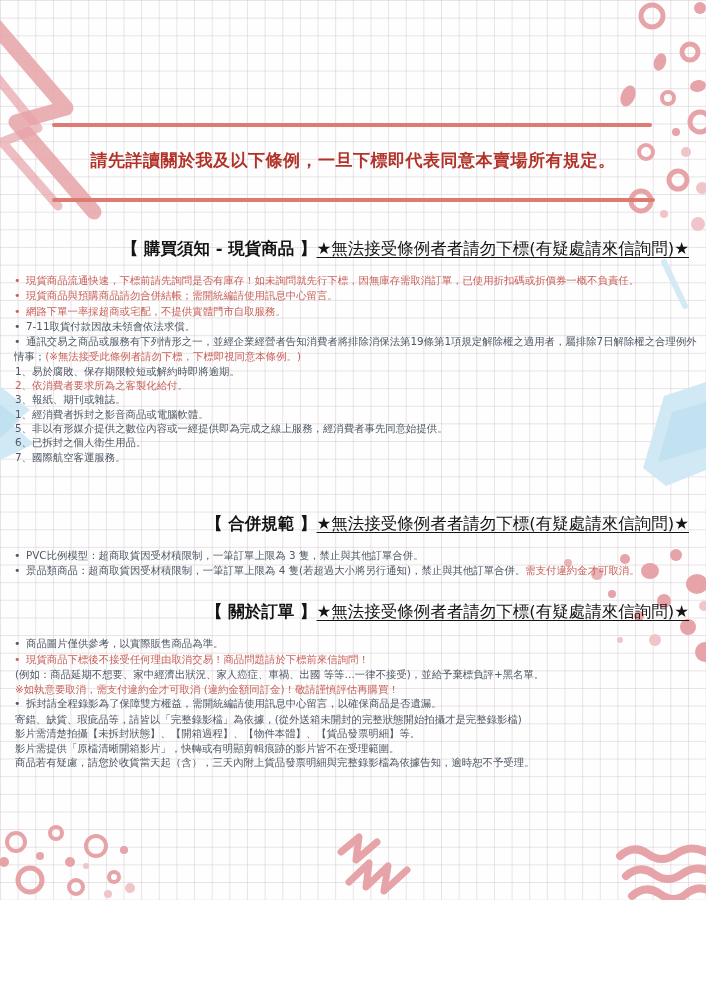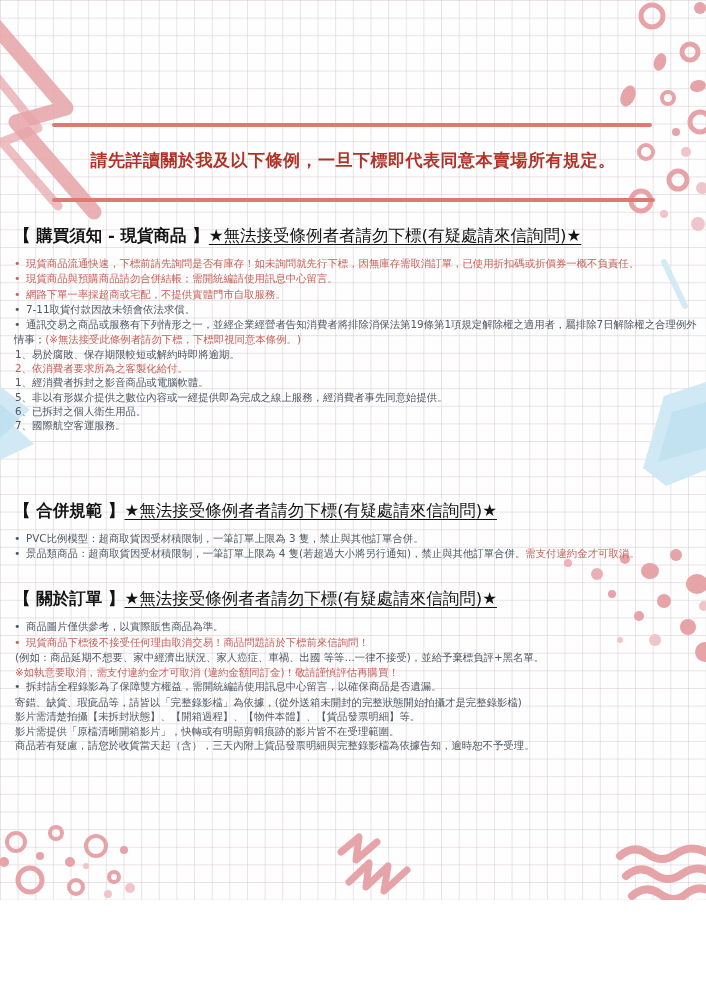--- a/index.html
+++ b/index.html
@@ -34,7 +34,7 @@
   .sec1{top:225px;}
   .sec2{top:500px;}
   .sec3{top:588px;}
-  .heading{margin:0;font-size:16.5px;color:var(--heading-ink,#141414);font-weight:400;white-space:nowrap;}
+  .heading{margin:13px;font-size:16.5px;color:var(--heading-ink,#141414);font-weight:400;white-space:nowrap;text-align:right;}
   .h-bracket{font-weight:700;}
   .h-star{font-weight:500;text-decoration:underline;text-decoration-thickness:1.4px;text-underline-offset:3px;}
 

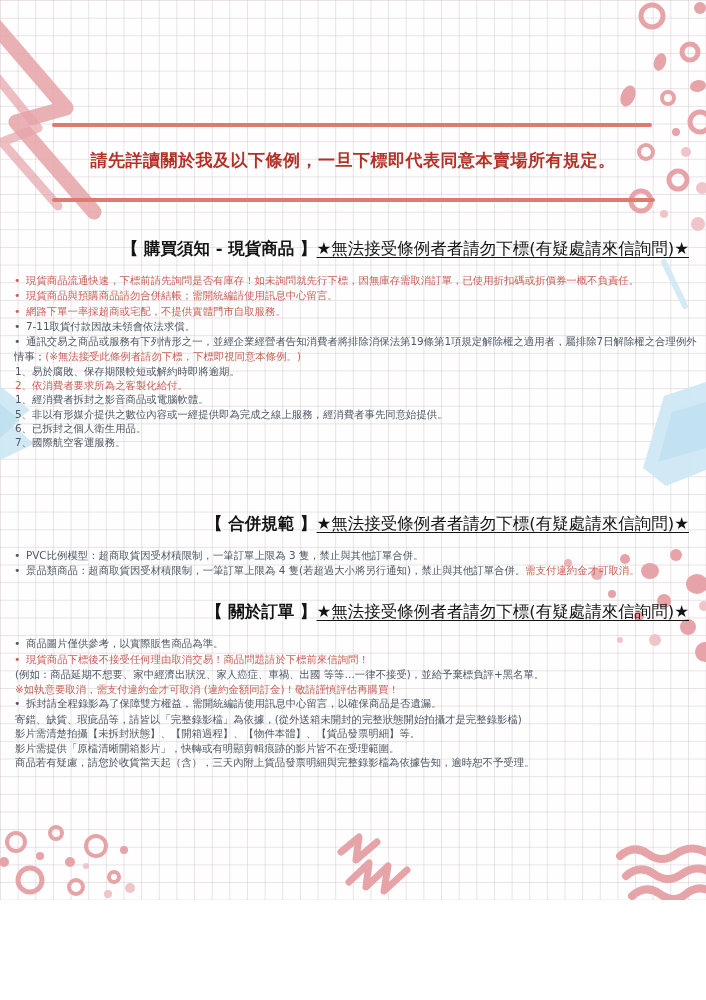--- a/index.html
+++ b/index.html
@@ -160,6 +160,7 @@
         <div class="line wrap"><span class="marker tone-dark">•</span><span class="tone-dark">通訊交易之商品或服務有下列情形之一，並經企業經營者告知消費者將排除消保法第19條第1項規定解除權之適用者，屬排除7日解除權之合理例外情事；</span><span class="tone-red">(※無法接受此條例者請勿下標，下標即視同意本條例。)</span></div>
         <div class="line plain"><span class="tone-dark">1、易於腐敗、保存期限較短或解約時即將逾期。</span></div>
         <div class="line plain"><span class="tone-red">2、依消費者要求所為之客製化給付。</span></div>
+        <div class="line plain"><span class="tone-dark">3、報紙、期刊或雜誌。</span></div>
         <div class="line plain"><span class="tone-dark">1、經消費者拆封之影音商品或電腦軟體。</span></div>
         <div class="line plain"><span class="tone-dark">5、非以有形媒介提供之數位內容或一經提供即為完成之線上服務，經消費者事先同意始提供。</span></div>
         <div class="line plain"><span class="tone-dark">6、已拆封之個人衛生用品。</span></div>

